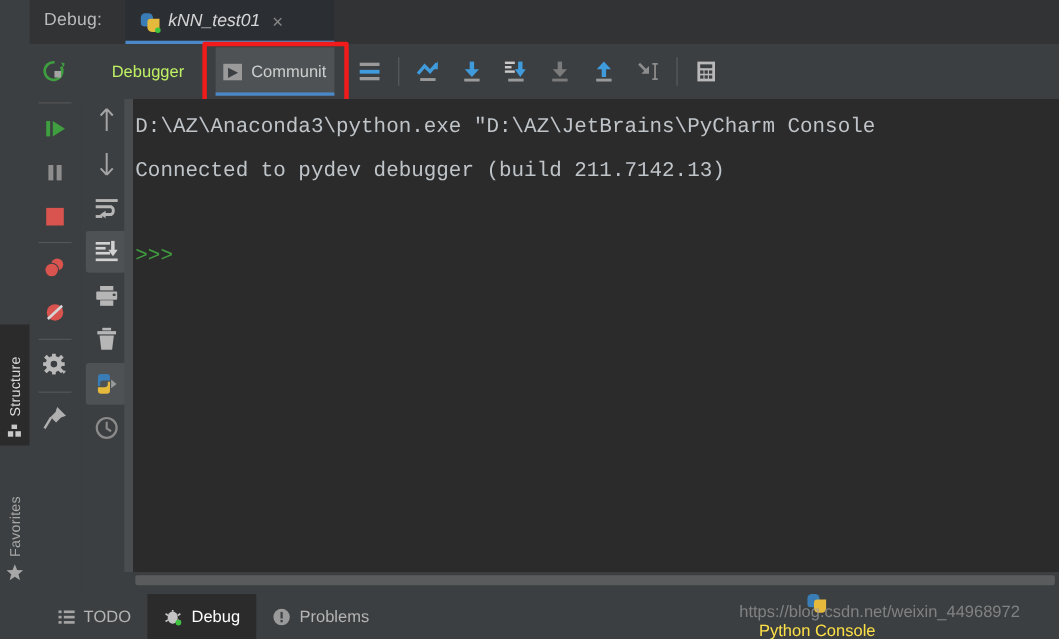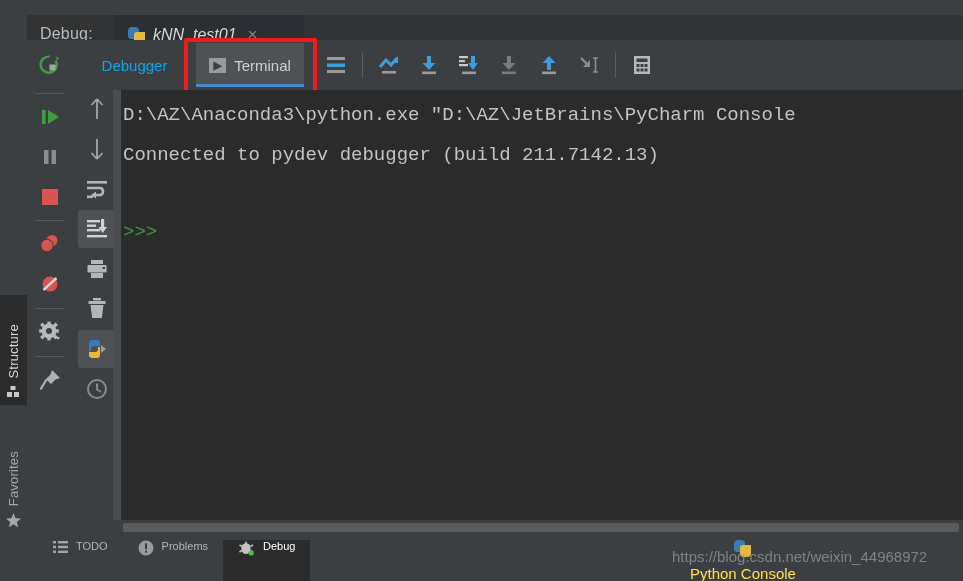--- a/index.html
+++ b/index.html
@@ -15,7 +15,6 @@
   .header-strip {
     position: absolute; left: 0; top: 0; width: 963px; height: 40px;
     background: #3c3f41;
-    margin-top: 15px;
   }
   .header-left-gutter {
     position: absolute; left: 0; top: 0; width: 27px; height: 40px;

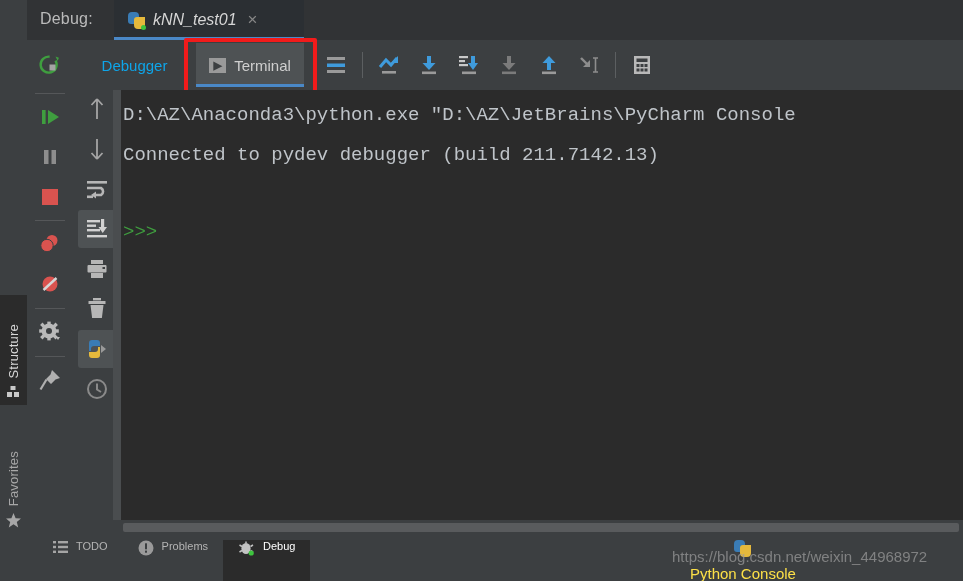--- a/index.html
+++ b/index.html
@@ -67,7 +67,7 @@
   .tab-debugger {
     position: absolute; left: 77px; top: 40px; width: 115px; height: 50px;
     display: flex; align-items: center; justify-content: center;
-    font-size: 15px; color: #0ea5e9; background: #3c3f41;
+    font-size: 15px; color: #bef264; background: #3c3f41;
   }
   .tab-console {
     position: absolute; left: 196px; top: 43px; width: 108px; height: 44px;

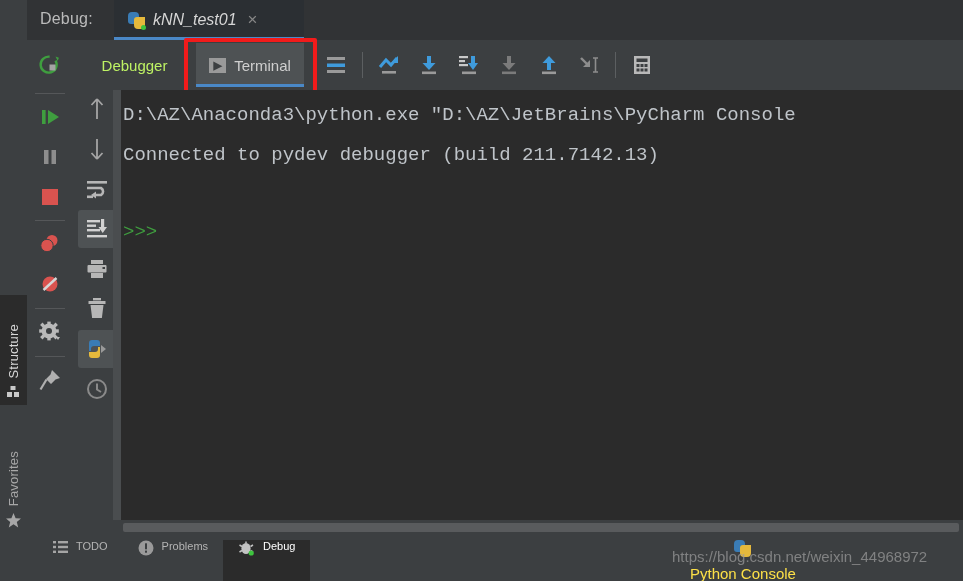--- a/index.html
+++ b/index.html
@@ -227,7 +227,7 @@
 
   <div class="tab-console">
     <span class="console-tab-icon">▶</span>
-    <span>Terminal</span>
+    <span>Communit</span>
   </div>
   <div class="tab-console-underline"></div>
   <div class="red-box"></div>

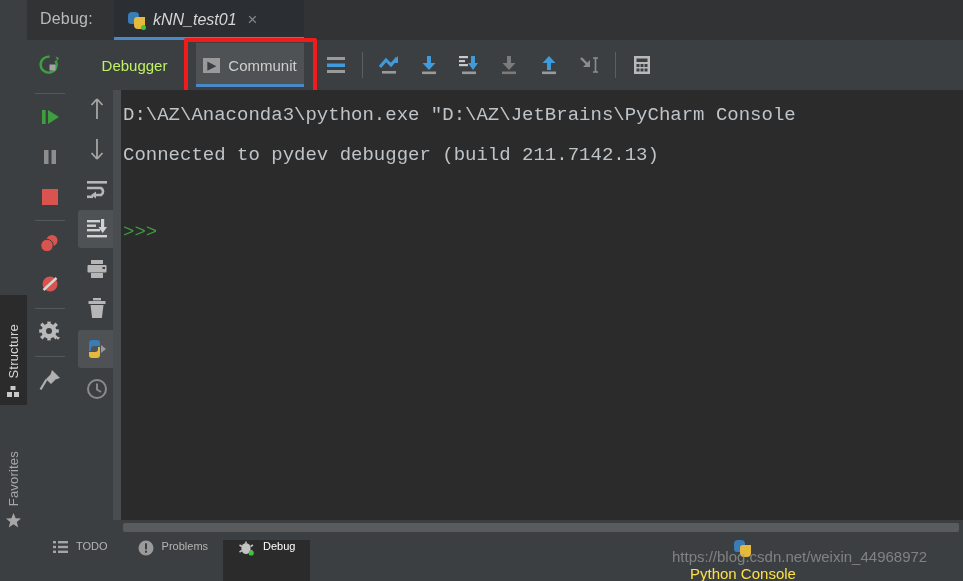--- a/index.html
+++ b/index.html
@@ -172,8 +172,8 @@
     background: #3c3f41; display: flex; align-items: center;
   }
   .sb-item {
-    height: 41px; display: flex; gap: 8px;
-    padding: 0 15px; font-size: 11px; color: #b4b4b4;
+    height: 41px; display: flex; align-items: center; gap: 8px;
+    padding: 0 15px; font-size: 15px; color: #b4b4b4;
   }
   .sb-item.active { background: #2b2b2b; color: #ffffff; }
   .sb-first { margin-left: 38px; }

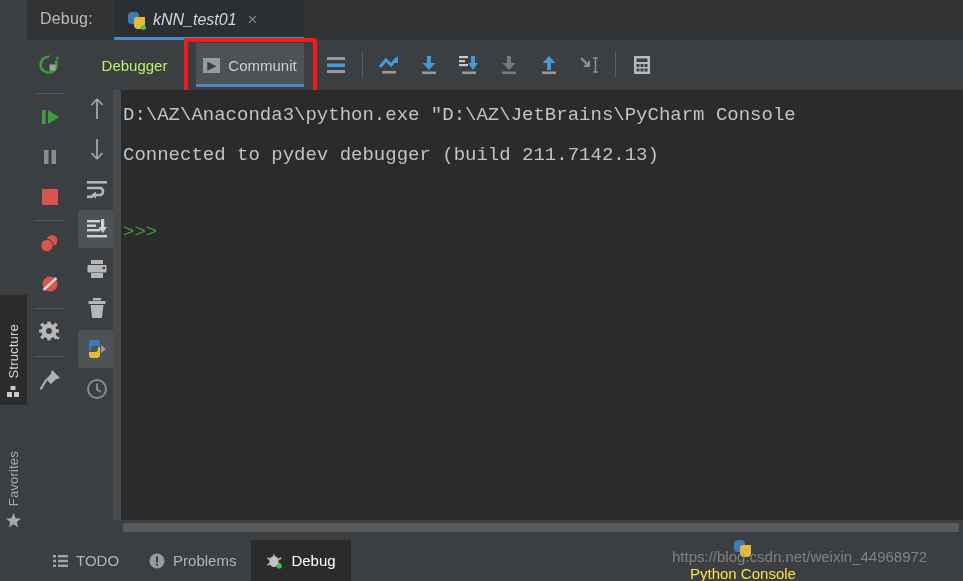--- a/index.html
+++ b/index.html
@@ -484,6 +484,17 @@
       <span>TODO</span>
     </div>
 
+    <div class="sb-item active">
+      <span>
+        <svg width="17" height="16" viewBox="0 0 17 16">
+          <ellipse cx="8" cy="8.5" rx="4.6" ry="5.6" fill="#c3c3c3"></ellipse>
+          <path d="M1.5 5 L4 6.5 M1.5 12 L4 10.5 M15 5 L12.5 6.5 M15 12 L12.5 10.5 M8 1.5 L8 3.2" stroke="#c3c3c3" stroke-width="1.5"></path>
+          <circle cx="13.2" cy="13" r="2.6" fill="#3ec43e"></circle>
+        </svg>
+      </span>
+      <span>Debug</span>
+    </div>
+
     <div class="sb-item">
       <span>
         <svg width="16" height="16" viewBox="0 0 16 16">
@@ -495,17 +506,6 @@
       <span>Problems</span>
     </div>
 
-    <div class="sb-item active">
-      <span>
-        <svg width="17" height="16" viewBox="0 0 17 16">
-          <ellipse cx="8" cy="8.5" rx="4.6" ry="5.6" fill="#c3c3c3"></ellipse>
-          <path d="M1.5 5 L4 6.5 M1.5 12 L4 10.5 M15 5 L12.5 6.5 M15 12 L12.5 10.5 M8 1.5 L8 3.2" stroke="#c3c3c3" stroke-width="1.5"></path>
-          <circle cx="13.2" cy="13" r="2.6" fill="#3ec43e"></circle>
-        </svg>
-      </span>
-      <span>Debug</span>
-    </div>
-
 
   </div>
 

